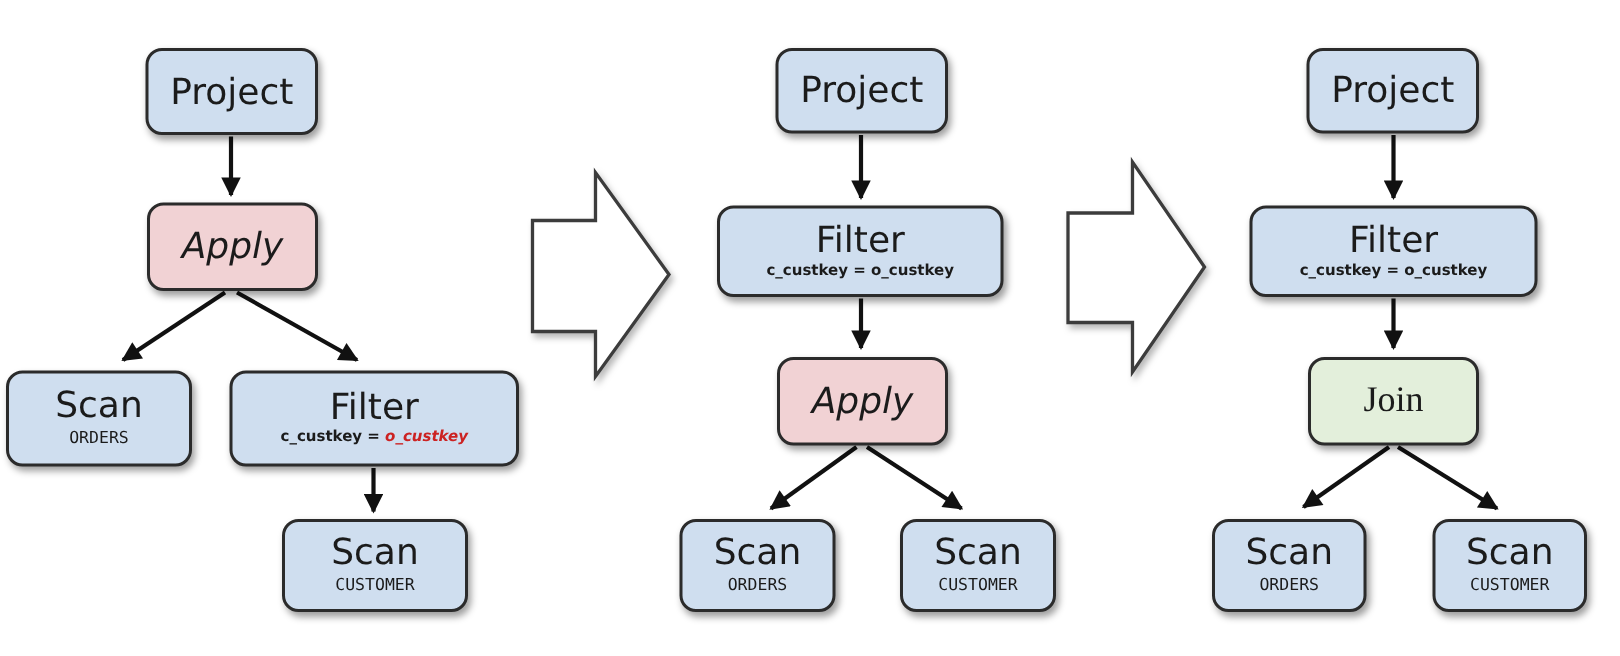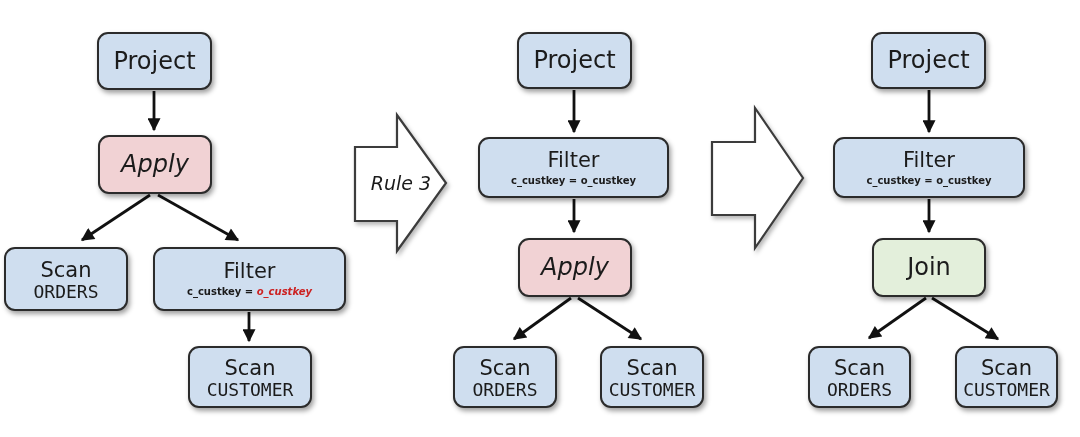--- a/index.html
+++ b/index.html
@@ -32,7 +32,7 @@
   .node.pink{background:var(--node-pink);font-style:italic;}
   .node.green{background:var(--node-green);}
   .node .title{font-size:24px;line-height:27px;white-space:nowrap;}
-  .node.two-line .title{font-size:21px;line-height:26px;}
+  .node.two-line .title{font-size:24px;line-height:26px;}
   .node .table{
     font-family:"DejaVu Sans Mono","Liberation Mono",monospace;
     font-size:18px;line-height:18px;white-space:nowrap;

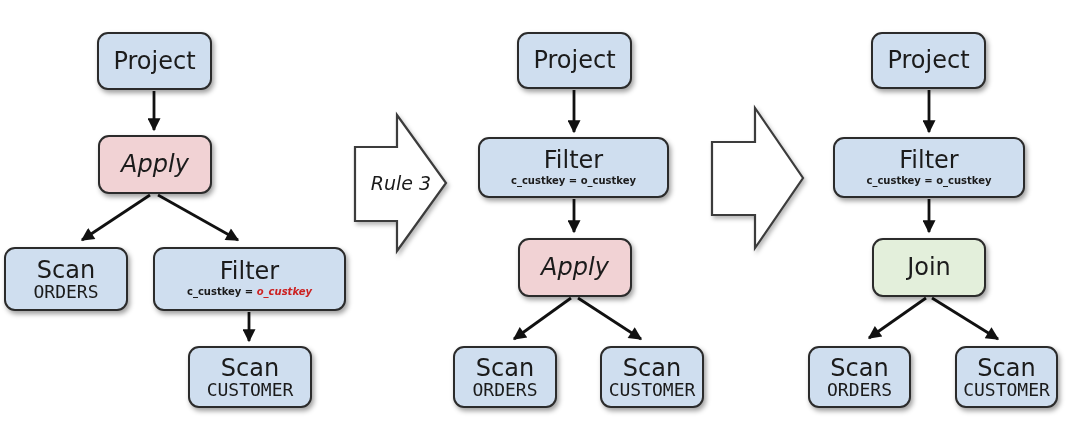--- a/index.html
+++ b/index.html
@@ -159,7 +159,6 @@
     </div>
   </div>
 
-  <div class="rule-label" id="rule3-label">Rule 3</div>
 
 </div>
 

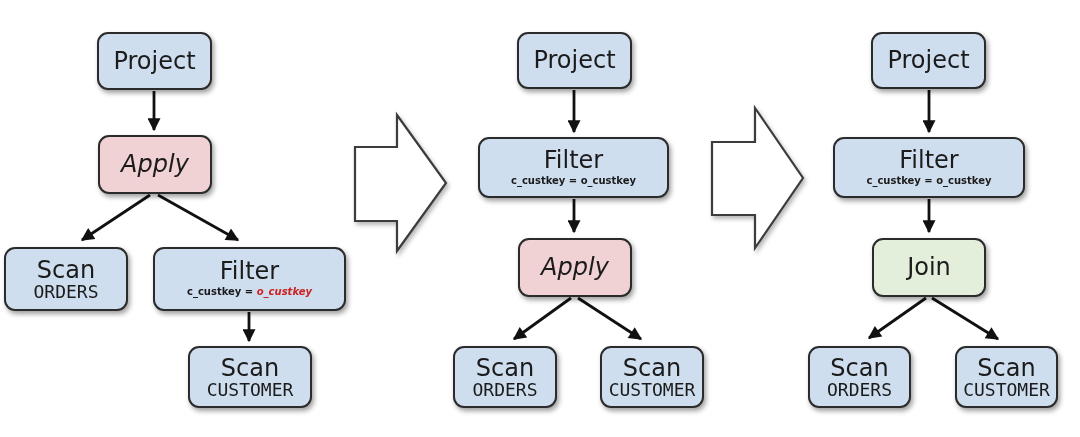--- a/index.html
+++ b/index.html
@@ -30,7 +30,7 @@
     background:var(--node-blue);
   }
   .node.pink{background:var(--node-pink);font-style:italic;}
-  .node.green{background:var(--node-green);}
+  .node.green{background:var(--node-green);font-family:Liberation Serif, serif;}
   .node .title{font-size:24px;line-height:27px;white-space:nowrap;}
   .node.two-line .title{font-size:24px;line-height:26px;}
   .node .table{

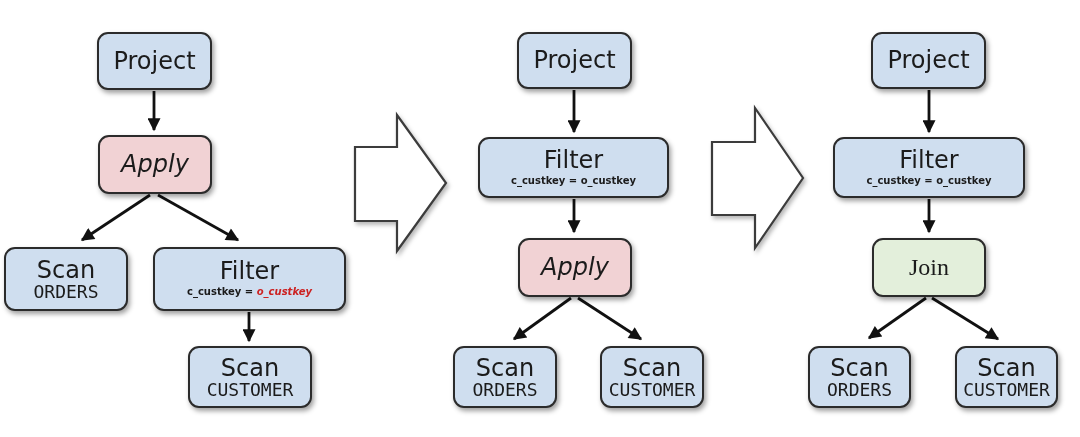--- a/index.html
+++ b/index.html
@@ -35,7 +35,7 @@
   .node.two-line .title{font-size:24px;line-height:26px;}
   .node .table{
     font-family:"DejaVu Sans Mono","Liberation Mono",monospace;
-    font-size:18px;line-height:18px;white-space:nowrap;
+    font-size:11px;line-height:18px;white-space:nowrap;
   }
   .node .pred{font-size:10px;font-weight:bold;line-height:16px;white-space:nowrap;}
   .node .pred .red{color:var(--highlight-red);font-style:italic;}

